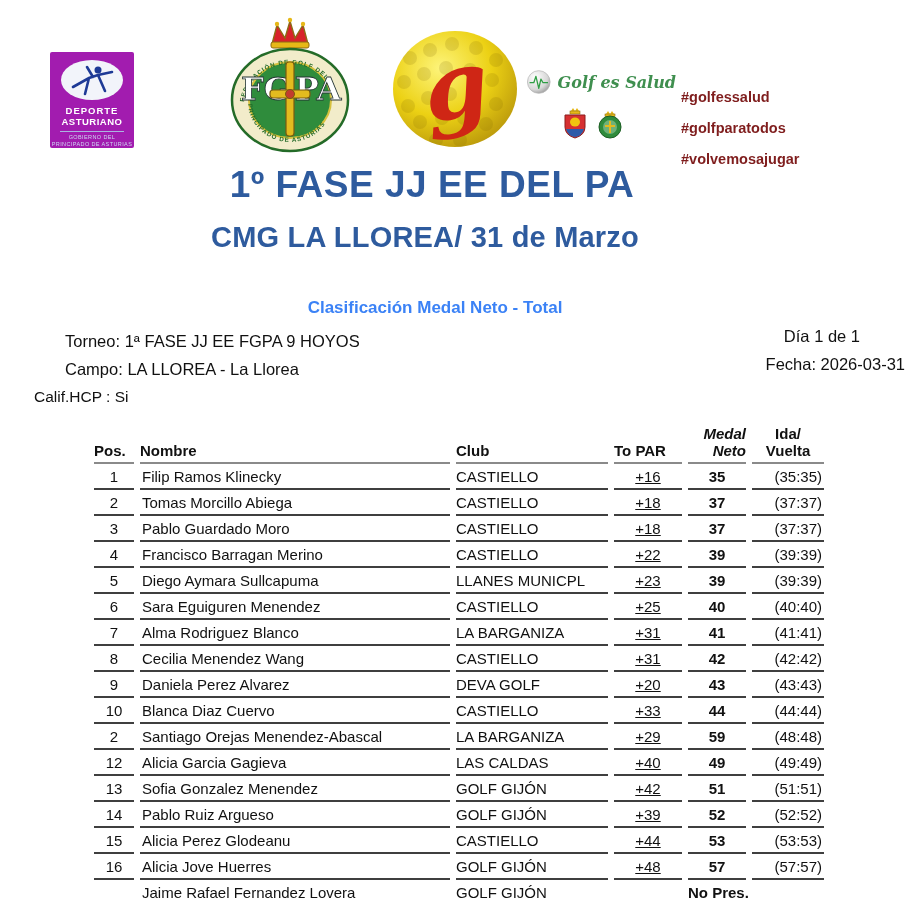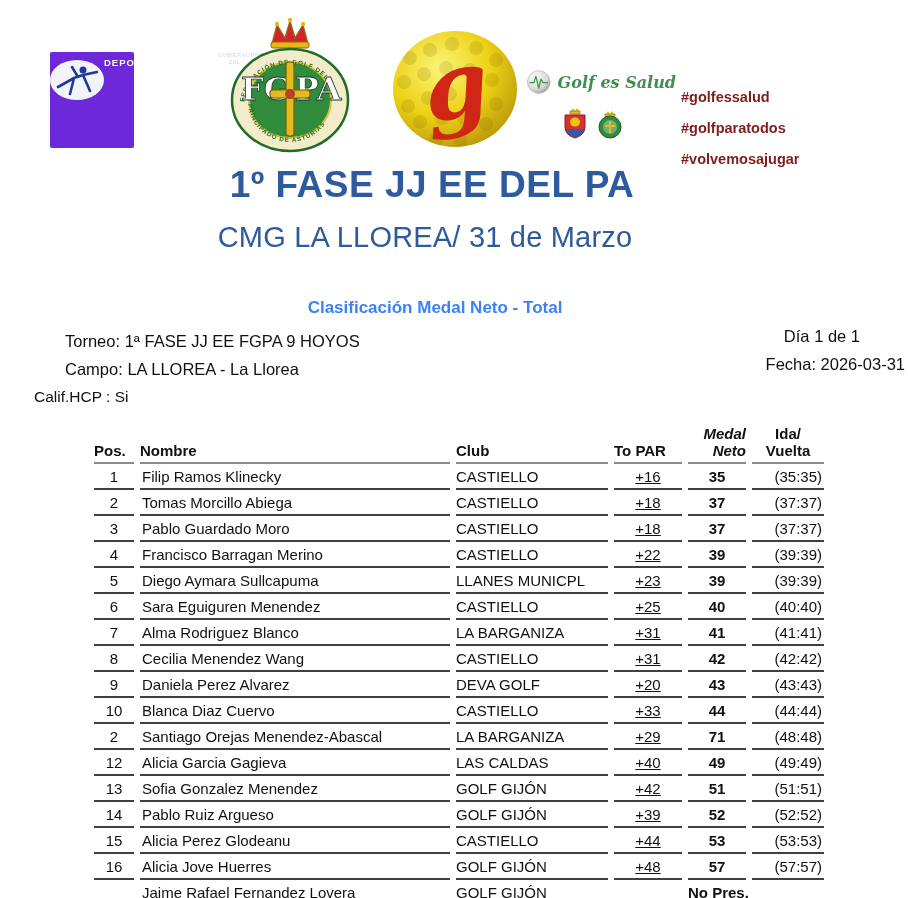--- a/index.html
+++ b/index.html
@@ -9,7 +9,7 @@
   
   .banner{position:relative;height:156px;}
   .logo-deporte{position:absolute;left:50px;top:52px;width:84px;height:96px;
-    background:#6d28d9;border-radius:2px;display:flex;flex-direction:row;align-items:flex-start;}
+    background:#a21caf;border-radius:2px;display:flex;flex-direction:column;align-items:center;}
   .logo-deporte .oval{width:62px;height:40px;background:#f2f4fa;border-radius:50%;
     margin-top:8px;display:flex;align-items:center;justify-content:center;}
   .logo-deporte .dep-line1{color:#fff;font-size:9.5px;font-weight:bold;letter-spacing:1px;margin-top:5px;}

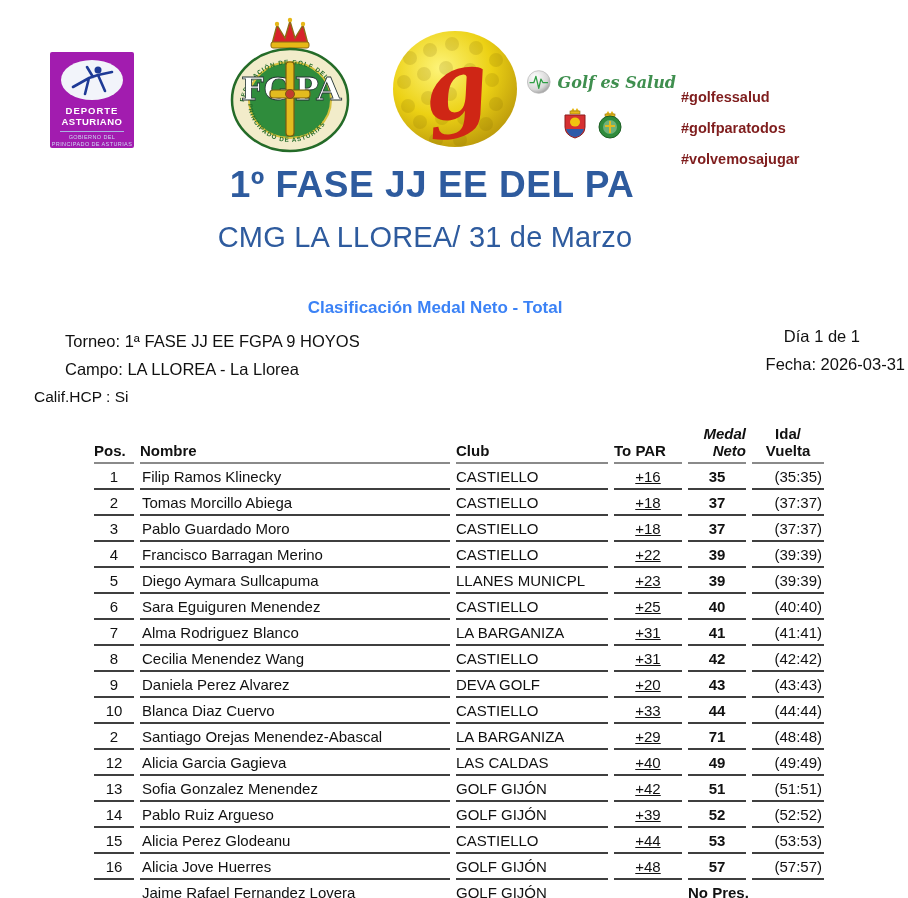--- a/index.html
+++ b/index.html
@@ -33,7 +33,7 @@
   .main-title{text-align:center;padding-right:44px;margin-top:8px;
     color:#2e5b9e;font-size:37px;font-weight:bold;letter-spacing:.5px;}
   .sub-title{text-align:center;padding-right:58px;margin-top:15px;
-    color:#2e5b9e;font-size:29px;font-weight:normal;letter-spacing:.2px;}
+    color:#2e5b9e;font-size:29px;font-weight:bold;letter-spacing:.2px;}
 
   
   .section-title{text-align:center;padding-right:38px;margin-top:44px;

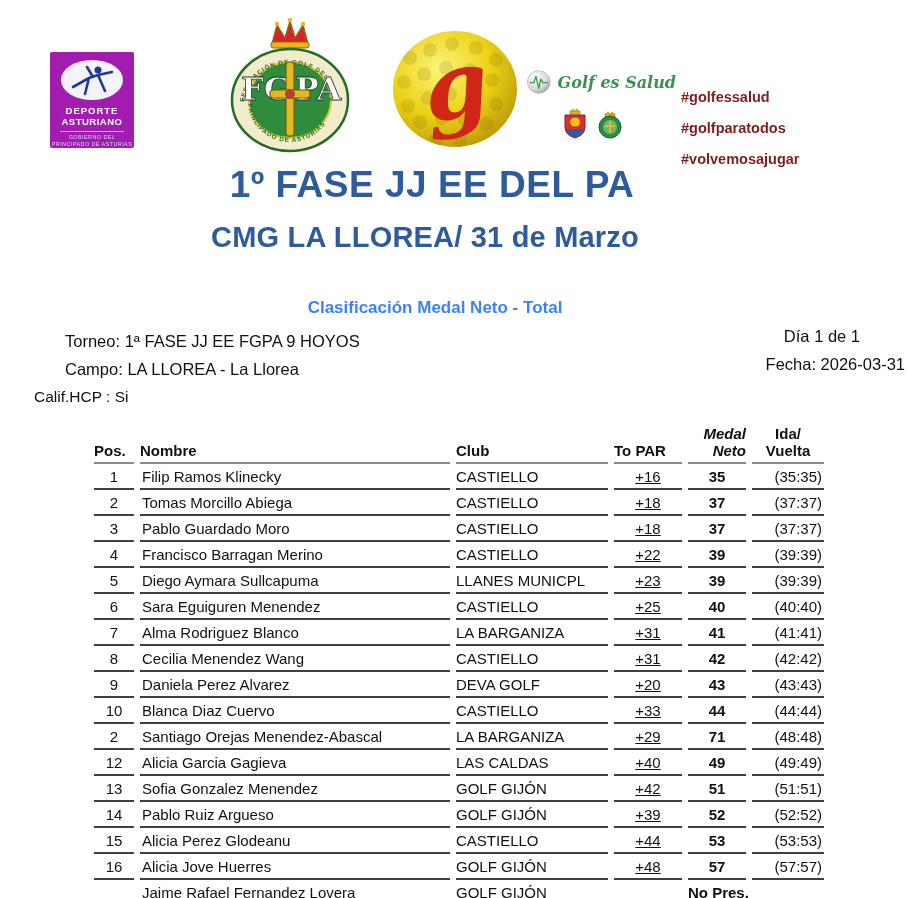--- a/index.html
+++ b/index.html
@@ -336,7 +336,7 @@
           <td class="col-nombre">Santiago Orejas Menendez-Abascal</td>
           <td class="col-club">LA BARGANIZA</td>
           <td class="col-topar">+29</td>
-          <td class="col-medal">71</td>
+          <td class="col-medal">59</td>
           <td class="col-ida">(48:48)</td>
         </tr>
         <tr>

